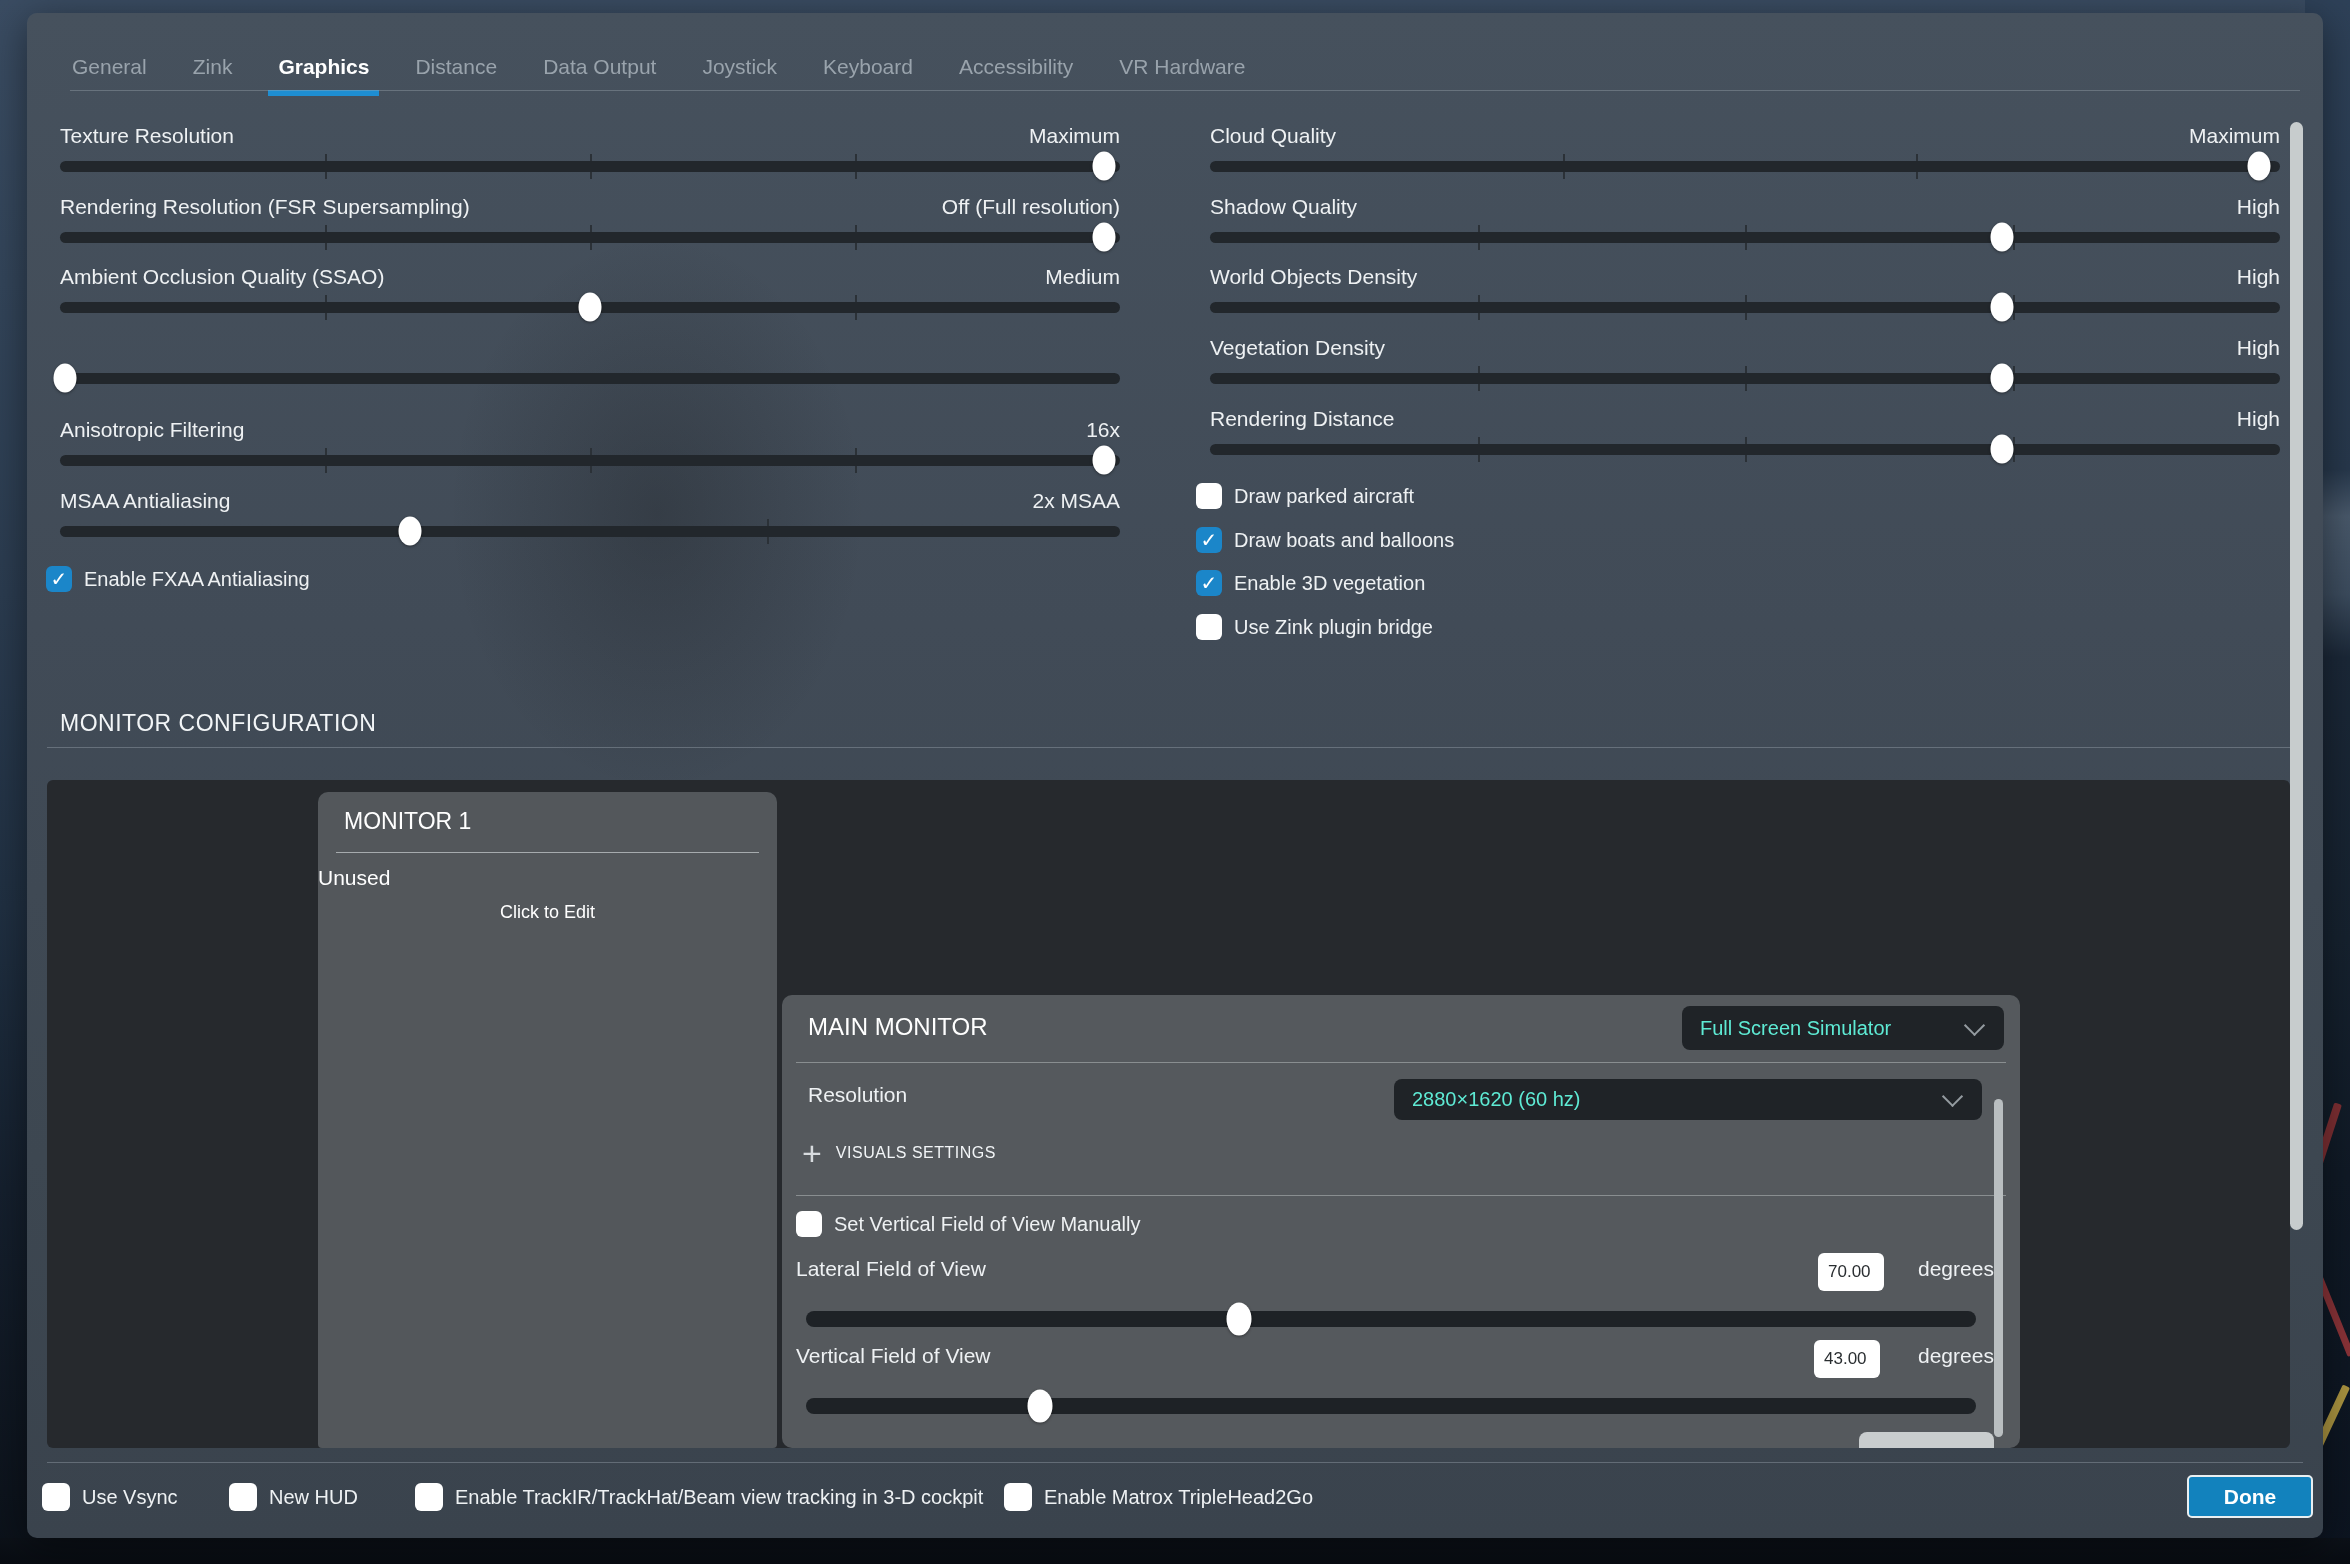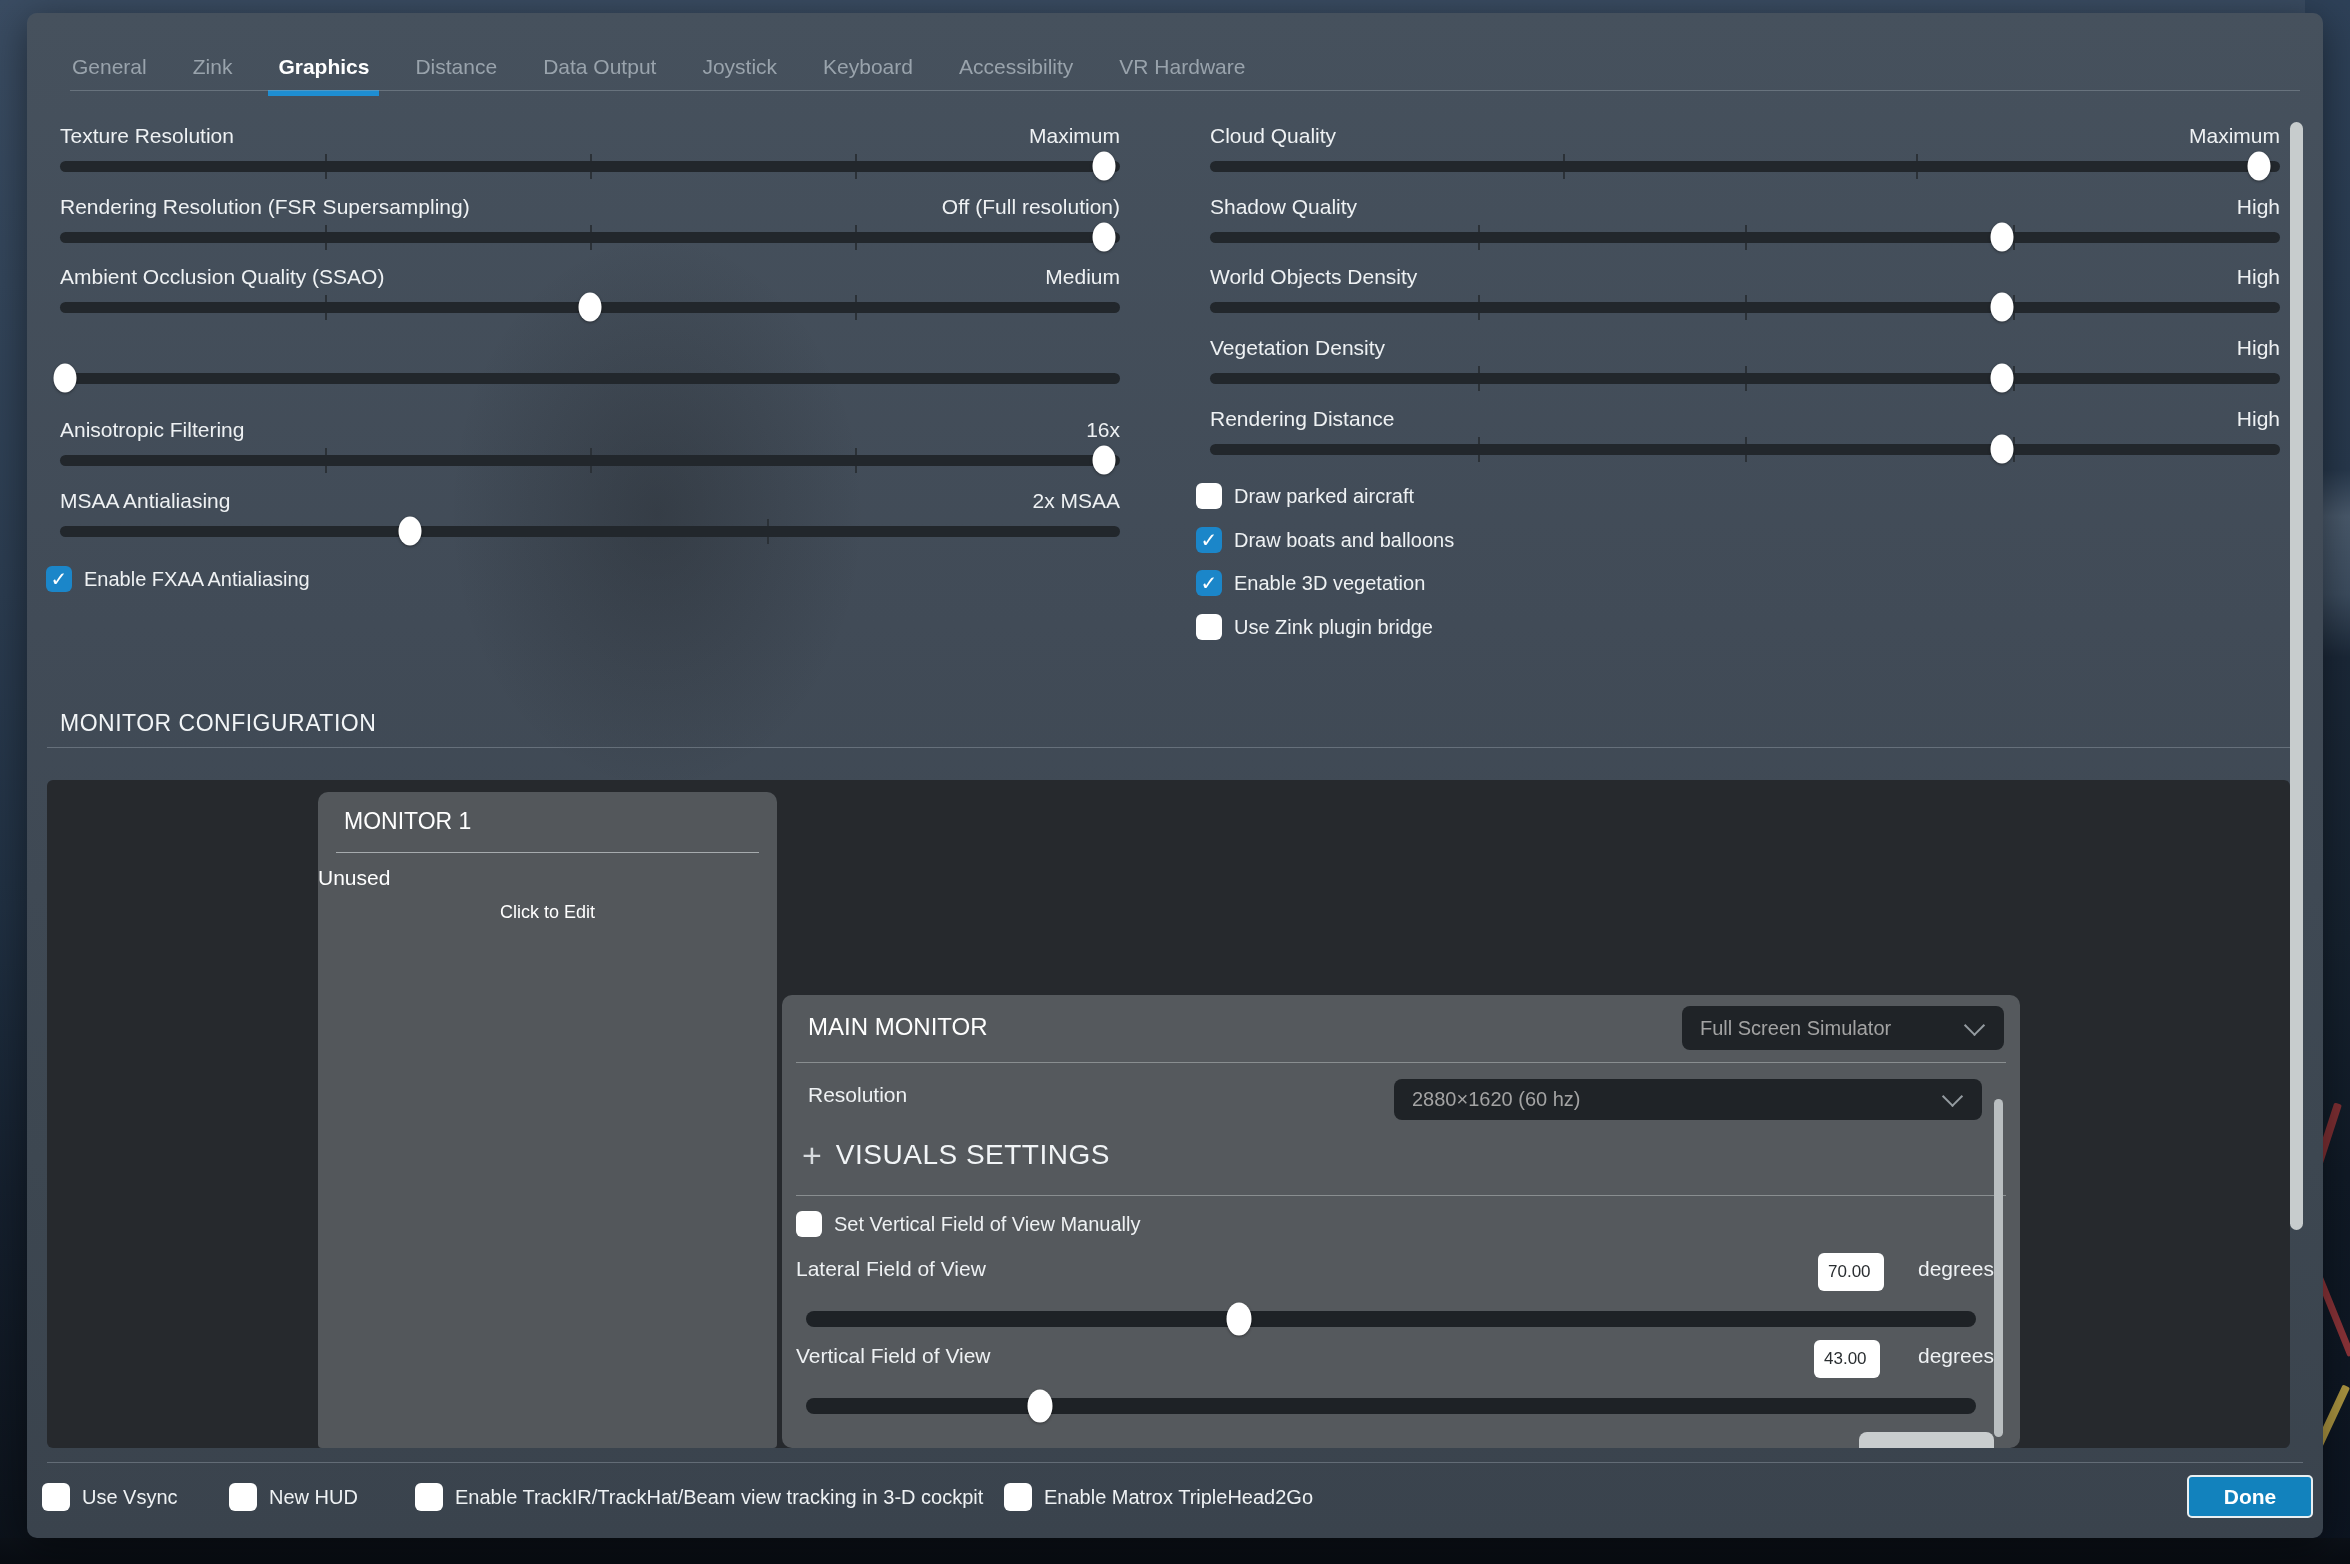--- a/index.html
+++ b/index.html
@@ -56,7 +56,7 @@
   .main-panel{position:absolute;left:735px;top:215px;width:1238px;height:453px;background:#55595d;border-radius:10px;overflow:hidden;}
   .mp-title{position:absolute;left:26px;top:18px;color:#fff;font-size:24px;font-weight:500;}
   .select{position:absolute;background:#1f2327;border-radius:8px;display:flex;align-items:center;cursor:pointer;}
-  .select .sel-text{color:#a3a3a3;font-size:20px;padding-left:18px;flex:1;white-space:nowrap;}
+  .select .sel-text{color:#5eead4;font-size:20px;padding-left:18px;flex:1;white-space:nowrap;}
   .chev{width:13px;height:13px;border-right:2px solid #949b a0;border-right:2px solid #949ba0;border-bottom:2px solid #949ba0;transform:rotate(45deg);margin-right:22px;margin-top:-6px;flex:0 0 auto;}
   .mode-select{left:900px;top:11px;width:322px;height:44px;}
   .res-select{left:612px;top:84px;width:588px;height:41px;}

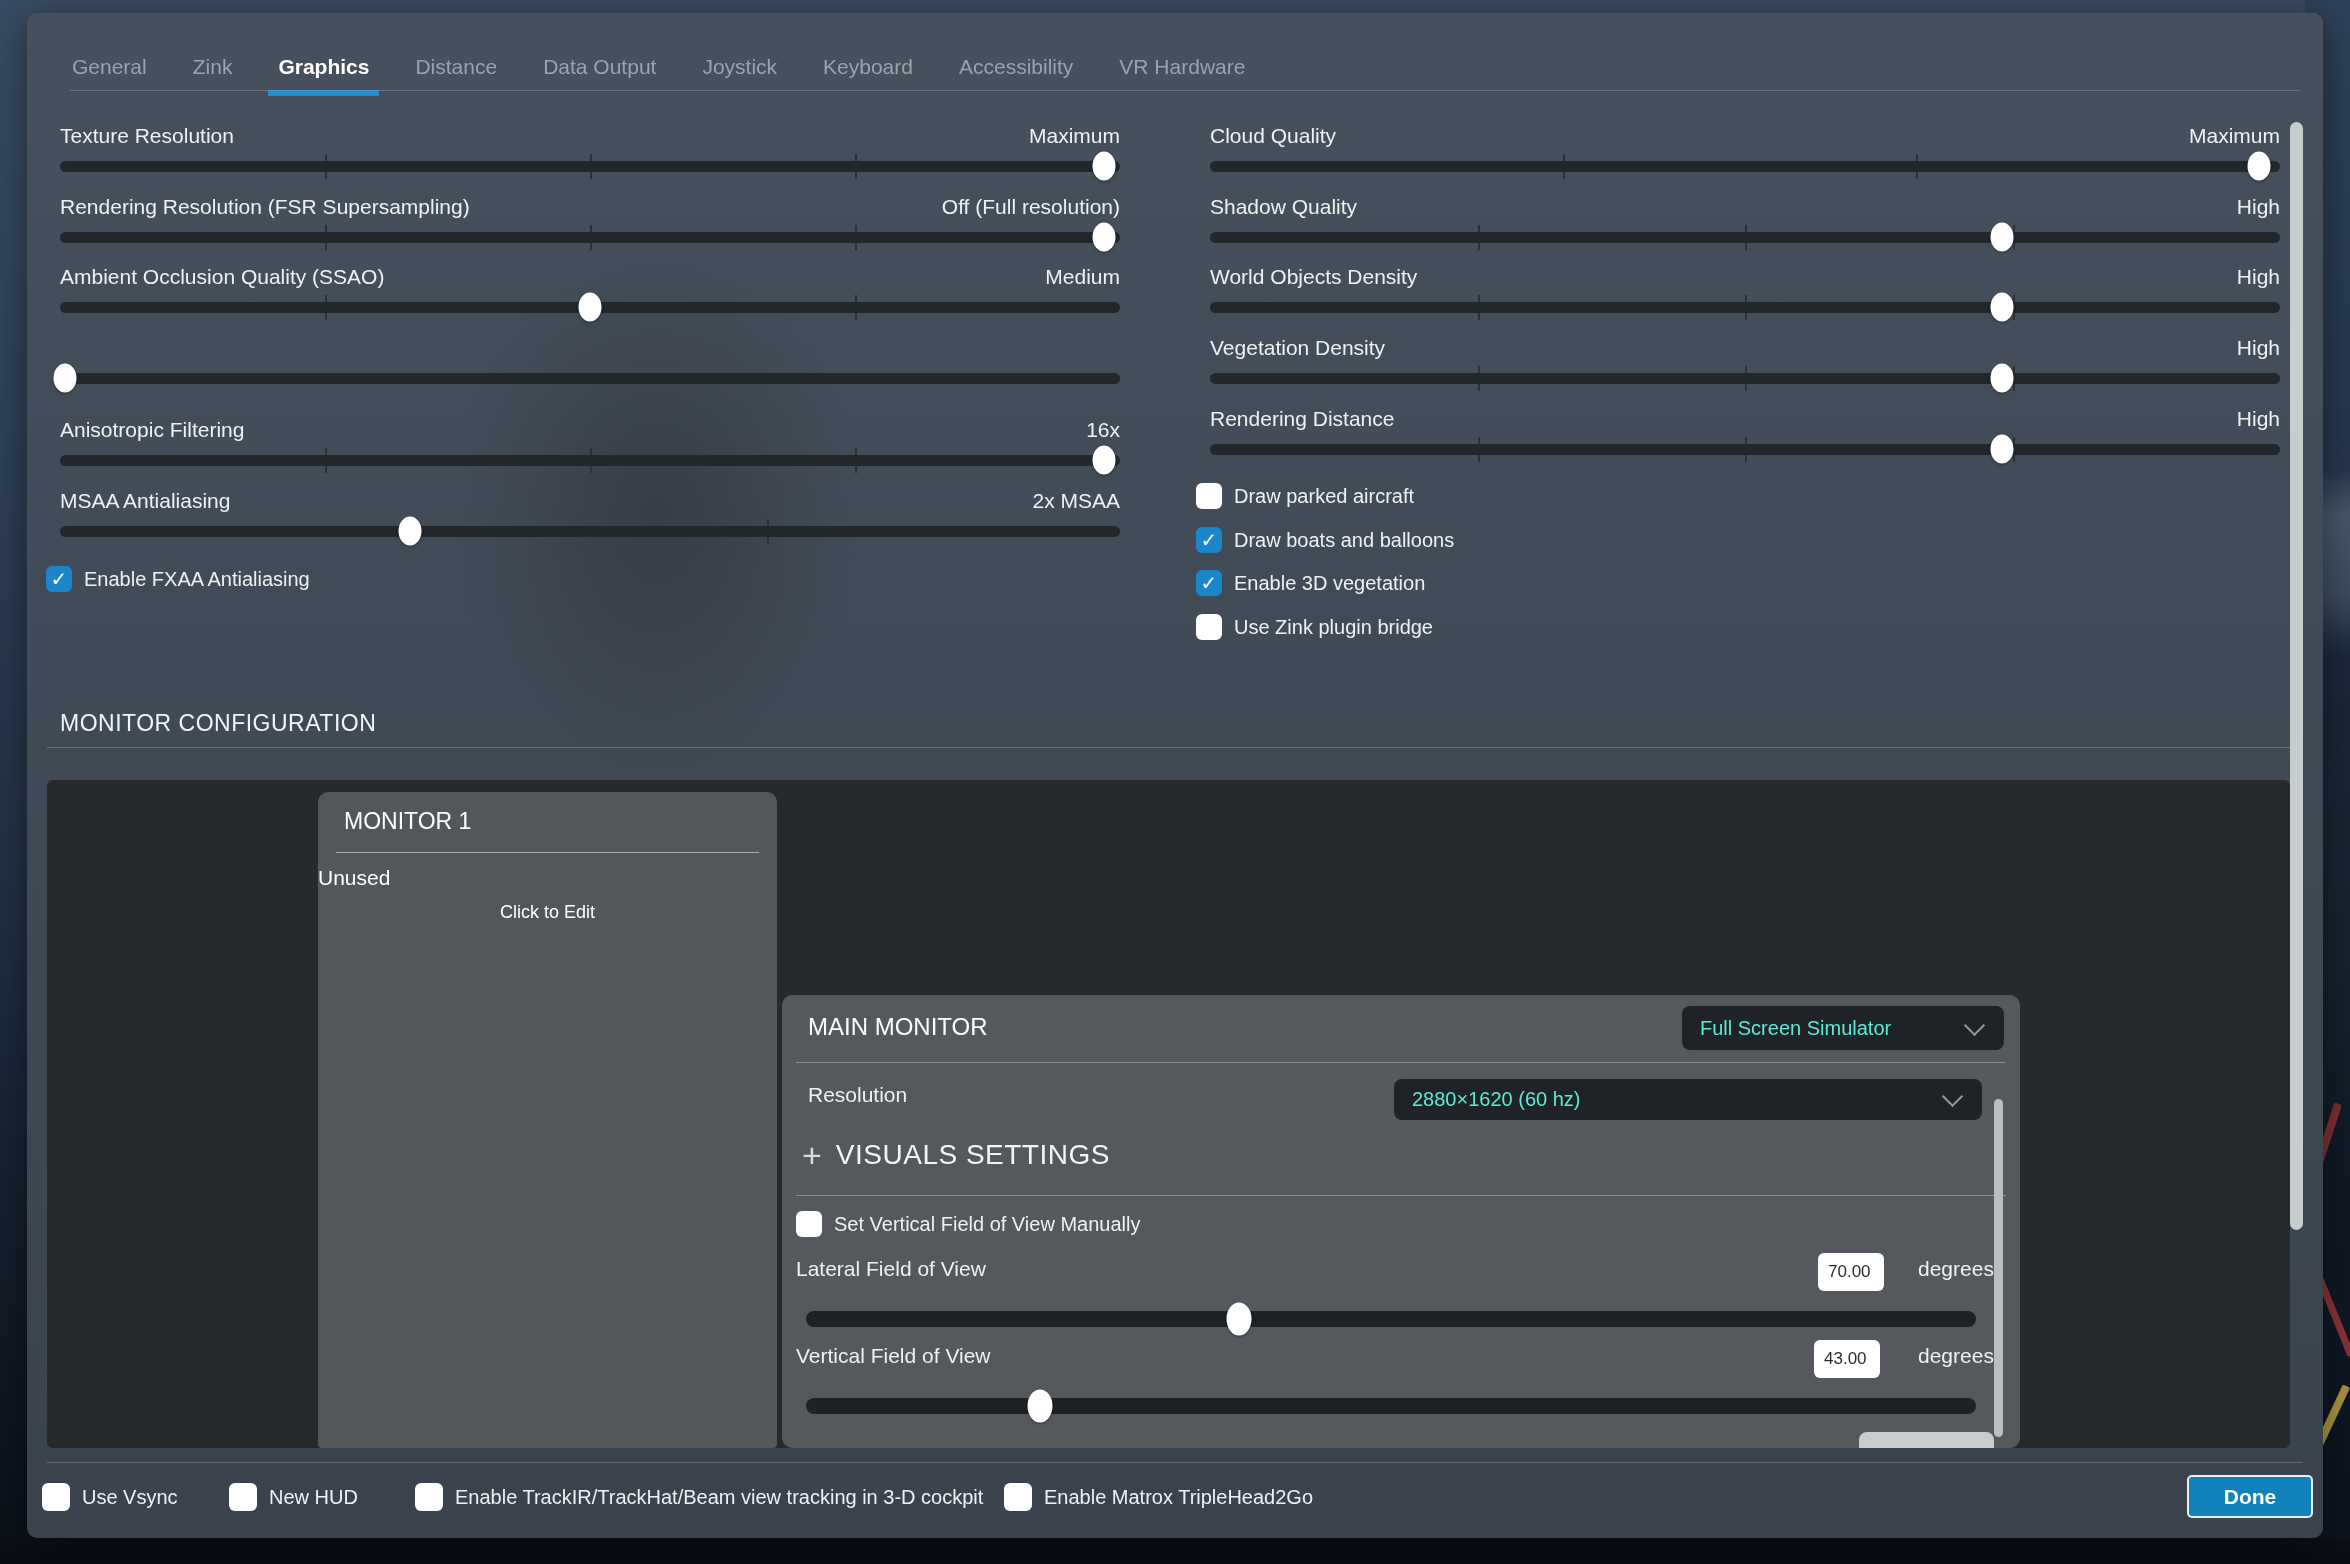--- a/index.html
+++ b/index.html
@@ -64,7 +64,7 @@
   .mp-label{position:absolute;color:#eef1f3;font-size:21px;white-space:nowrap;}
   .visuals-row{position:absolute;left:20px;top:144px;display:flex;align-items:center;column-gap:14px;}
   .plus-icon{color:#d7dbde;font-size:34px;font-weight:300;line-height:28px;}
-  .visuals-label{color:#f2f5f7;font-size:28px;letter-spacing:.5px;}
+  .visuals-label{color:#f2f5f7;font-size:16px;letter-spacing:.5px;}
   .num-input{position:absolute;width:66px;height:38px;background:#ffffff;border:none;border-radius:6px;color:#2a2e31;font-size:17px;padding:0 0 0 10px;font-family:"Liberation Sans",sans-serif;box-sizing:border-box;}
   .fov-trackzone{position:absolute;left:24px;width:1170px;height:34px;cursor:pointer;}
   .fov-track{position:absolute;left:0;right:0;top:9px;height:16px;border-radius:8px;background:#1e2226;}

